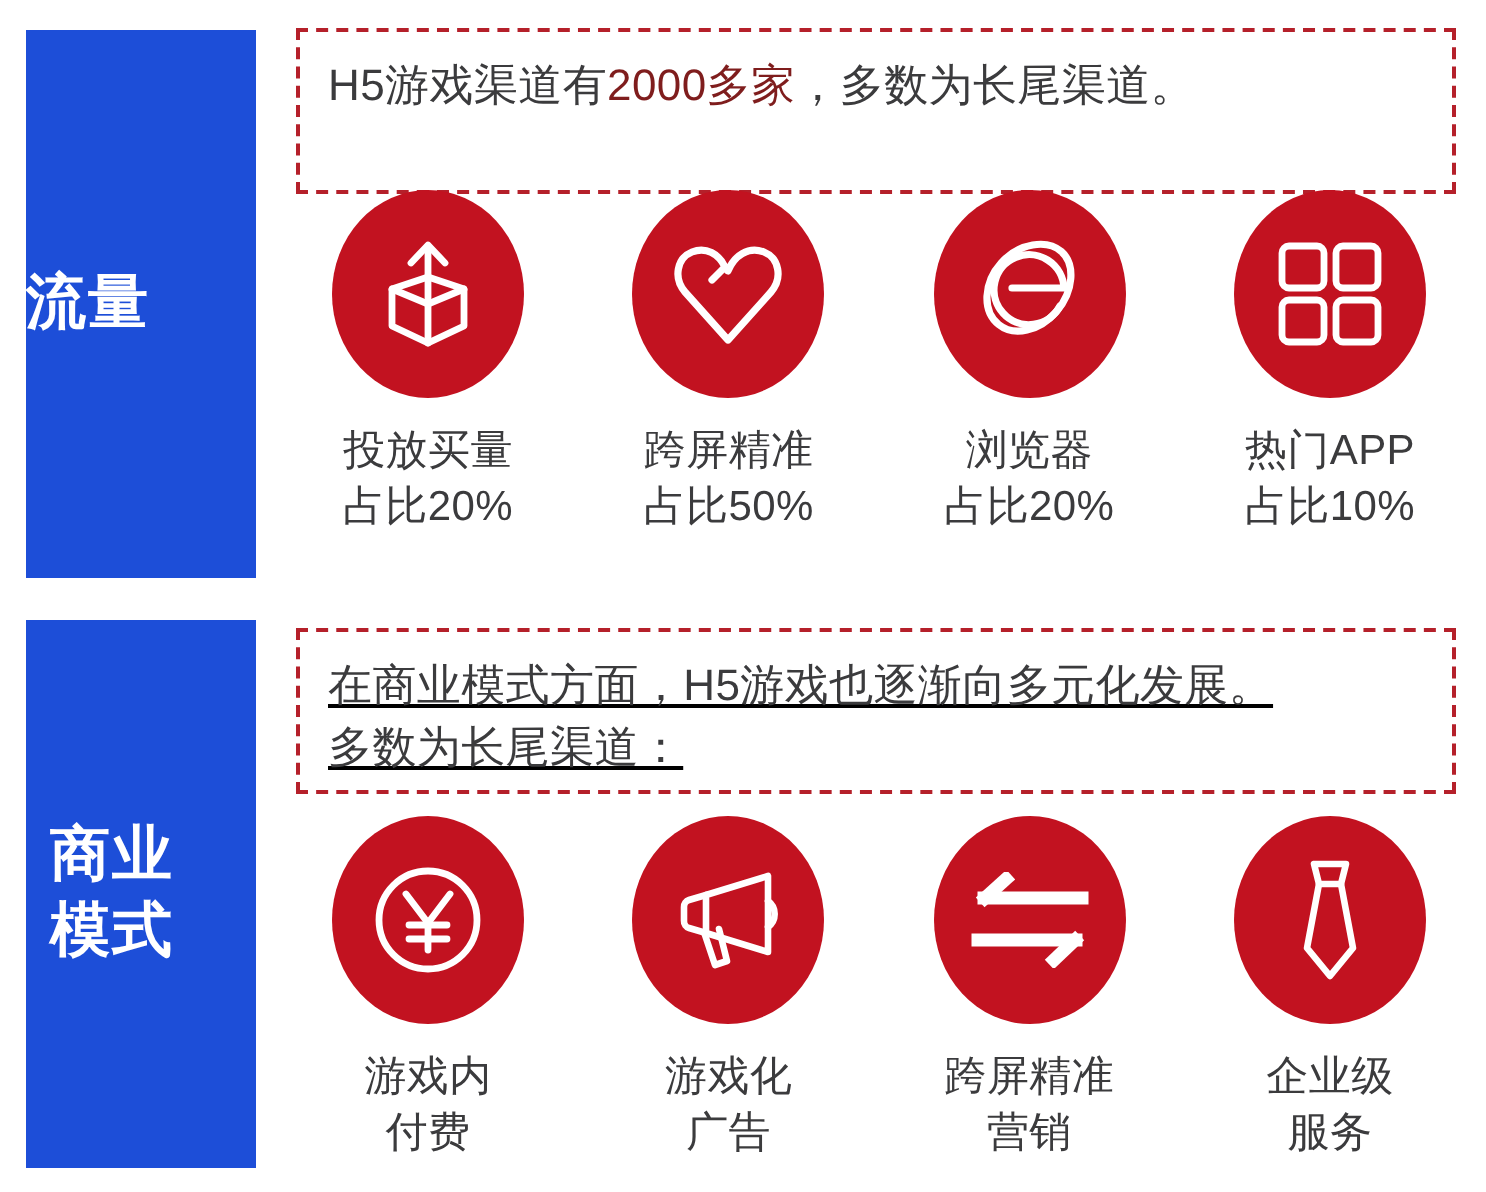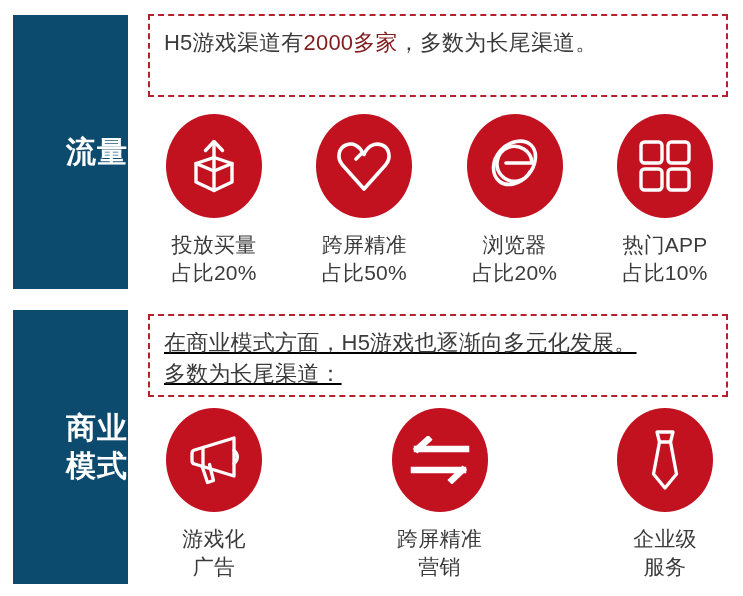--- a/index.html
+++ b/index.html
@@ -35,10 +35,10 @@
     position: absolute;
     left: 13px;
     width: 115px;
-    background: #0c4a6e;
+    background: #1d4ed8;
     display: flex;
     align-items: center;
-    justify-content: flex-end;
+    justify-content: flex-start;
     box-sizing: border-box;
   }
   #section-traffic .side-panel { top: 15px; height: 274px; }

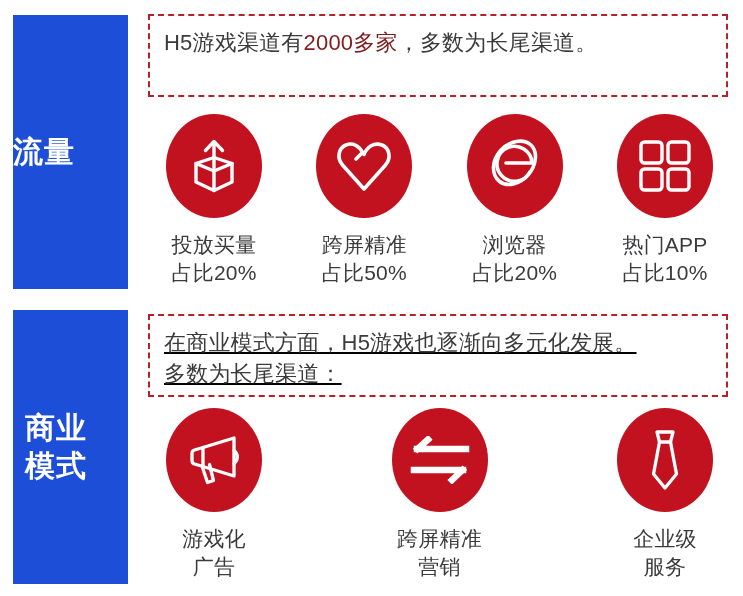--- a/index.html
+++ b/index.html
@@ -86,7 +86,7 @@
     justify-content: space-between;
     align-items: flex-start;
   }
-  #section-traffic .icon-row { top: 114px; }
+  #section-traffic .icon-row { top: 95px; }
   #section-biz     .icon-row { top: 108px; }
 
   .icon-cell {

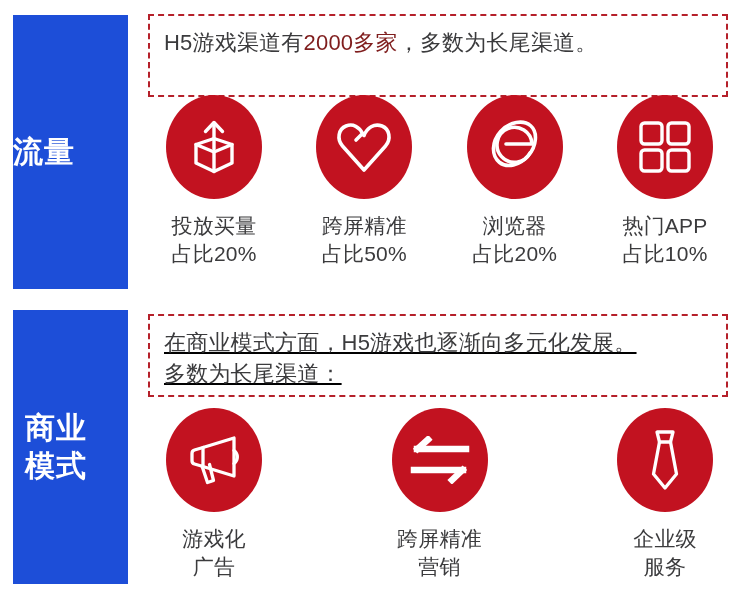--- a/index.html
+++ b/index.html
@@ -208,6 +208,19 @@
 
     <div class="icon-row">
 
+      <div class="icon-cell">
+        <div class="icon-disc">
+          <svg width="60" height="60" viewBox="0 0 60 60" fill="none" stroke="#ffffff" stroke-width="3.4" stroke-linecap="round" stroke-linejoin="round">
+            <circle cx="30" cy="30" r="24.5"></circle>
+            <path d="M19 17 L30 31.5 L41 17"></path>
+            <path d="M30 31.5 L30 45"></path>
+            <path d="M20.5 32.5 L39.5 32.5"></path>
+            <path d="M20.5 39.5 L39.5 39.5"></path>
+          </svg>
+        </div>
+        <div class="icon-caption">游戏内
+付费</div>
+      </div>
 
       <div class="icon-cell">
         <div class="icon-disc">

